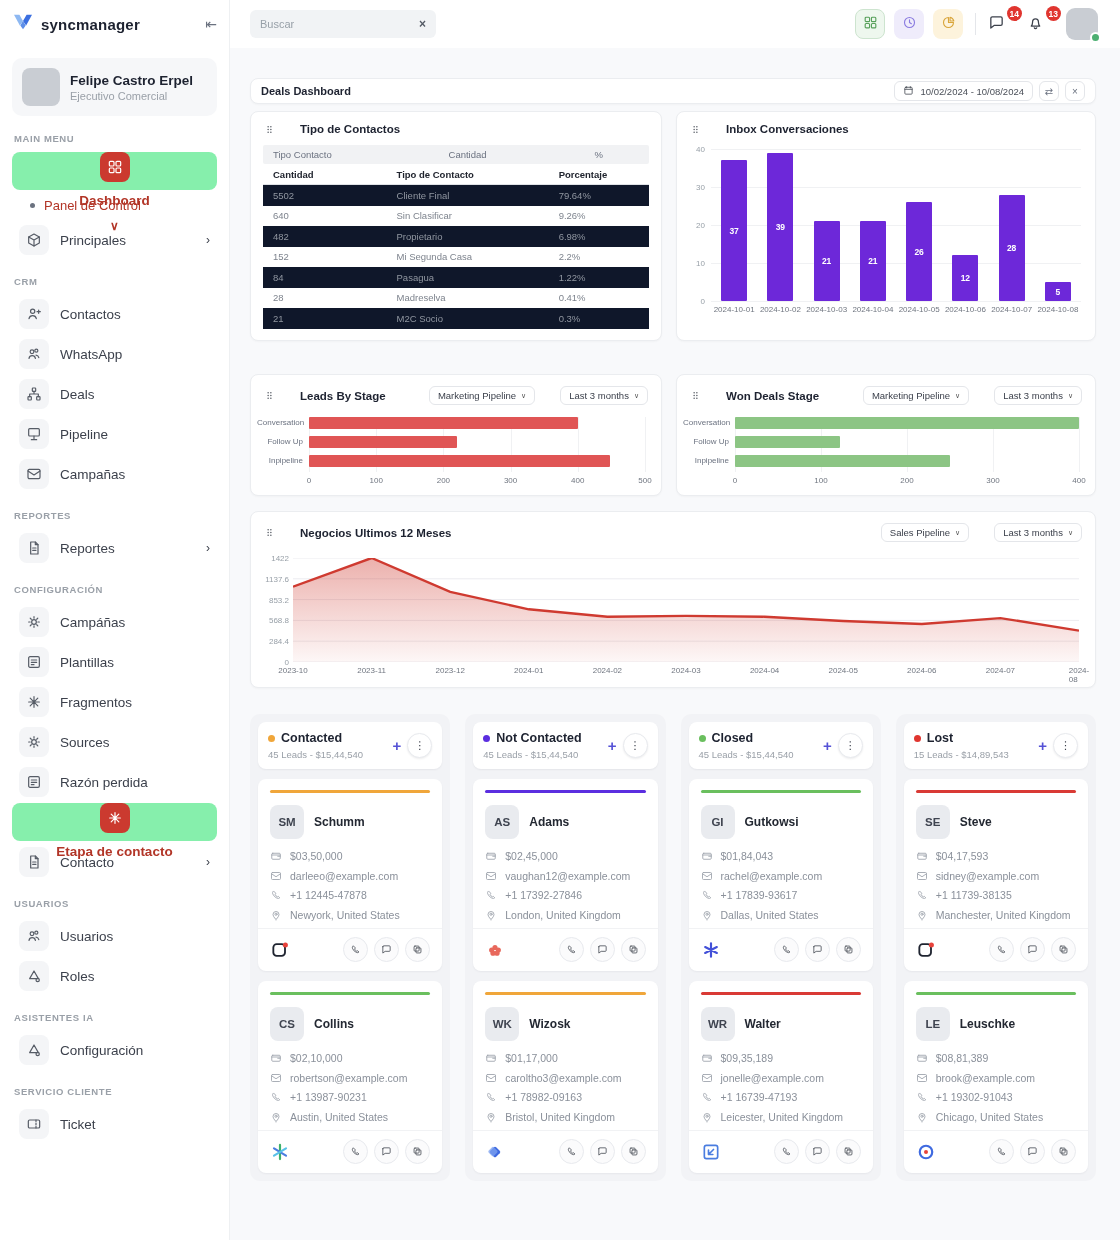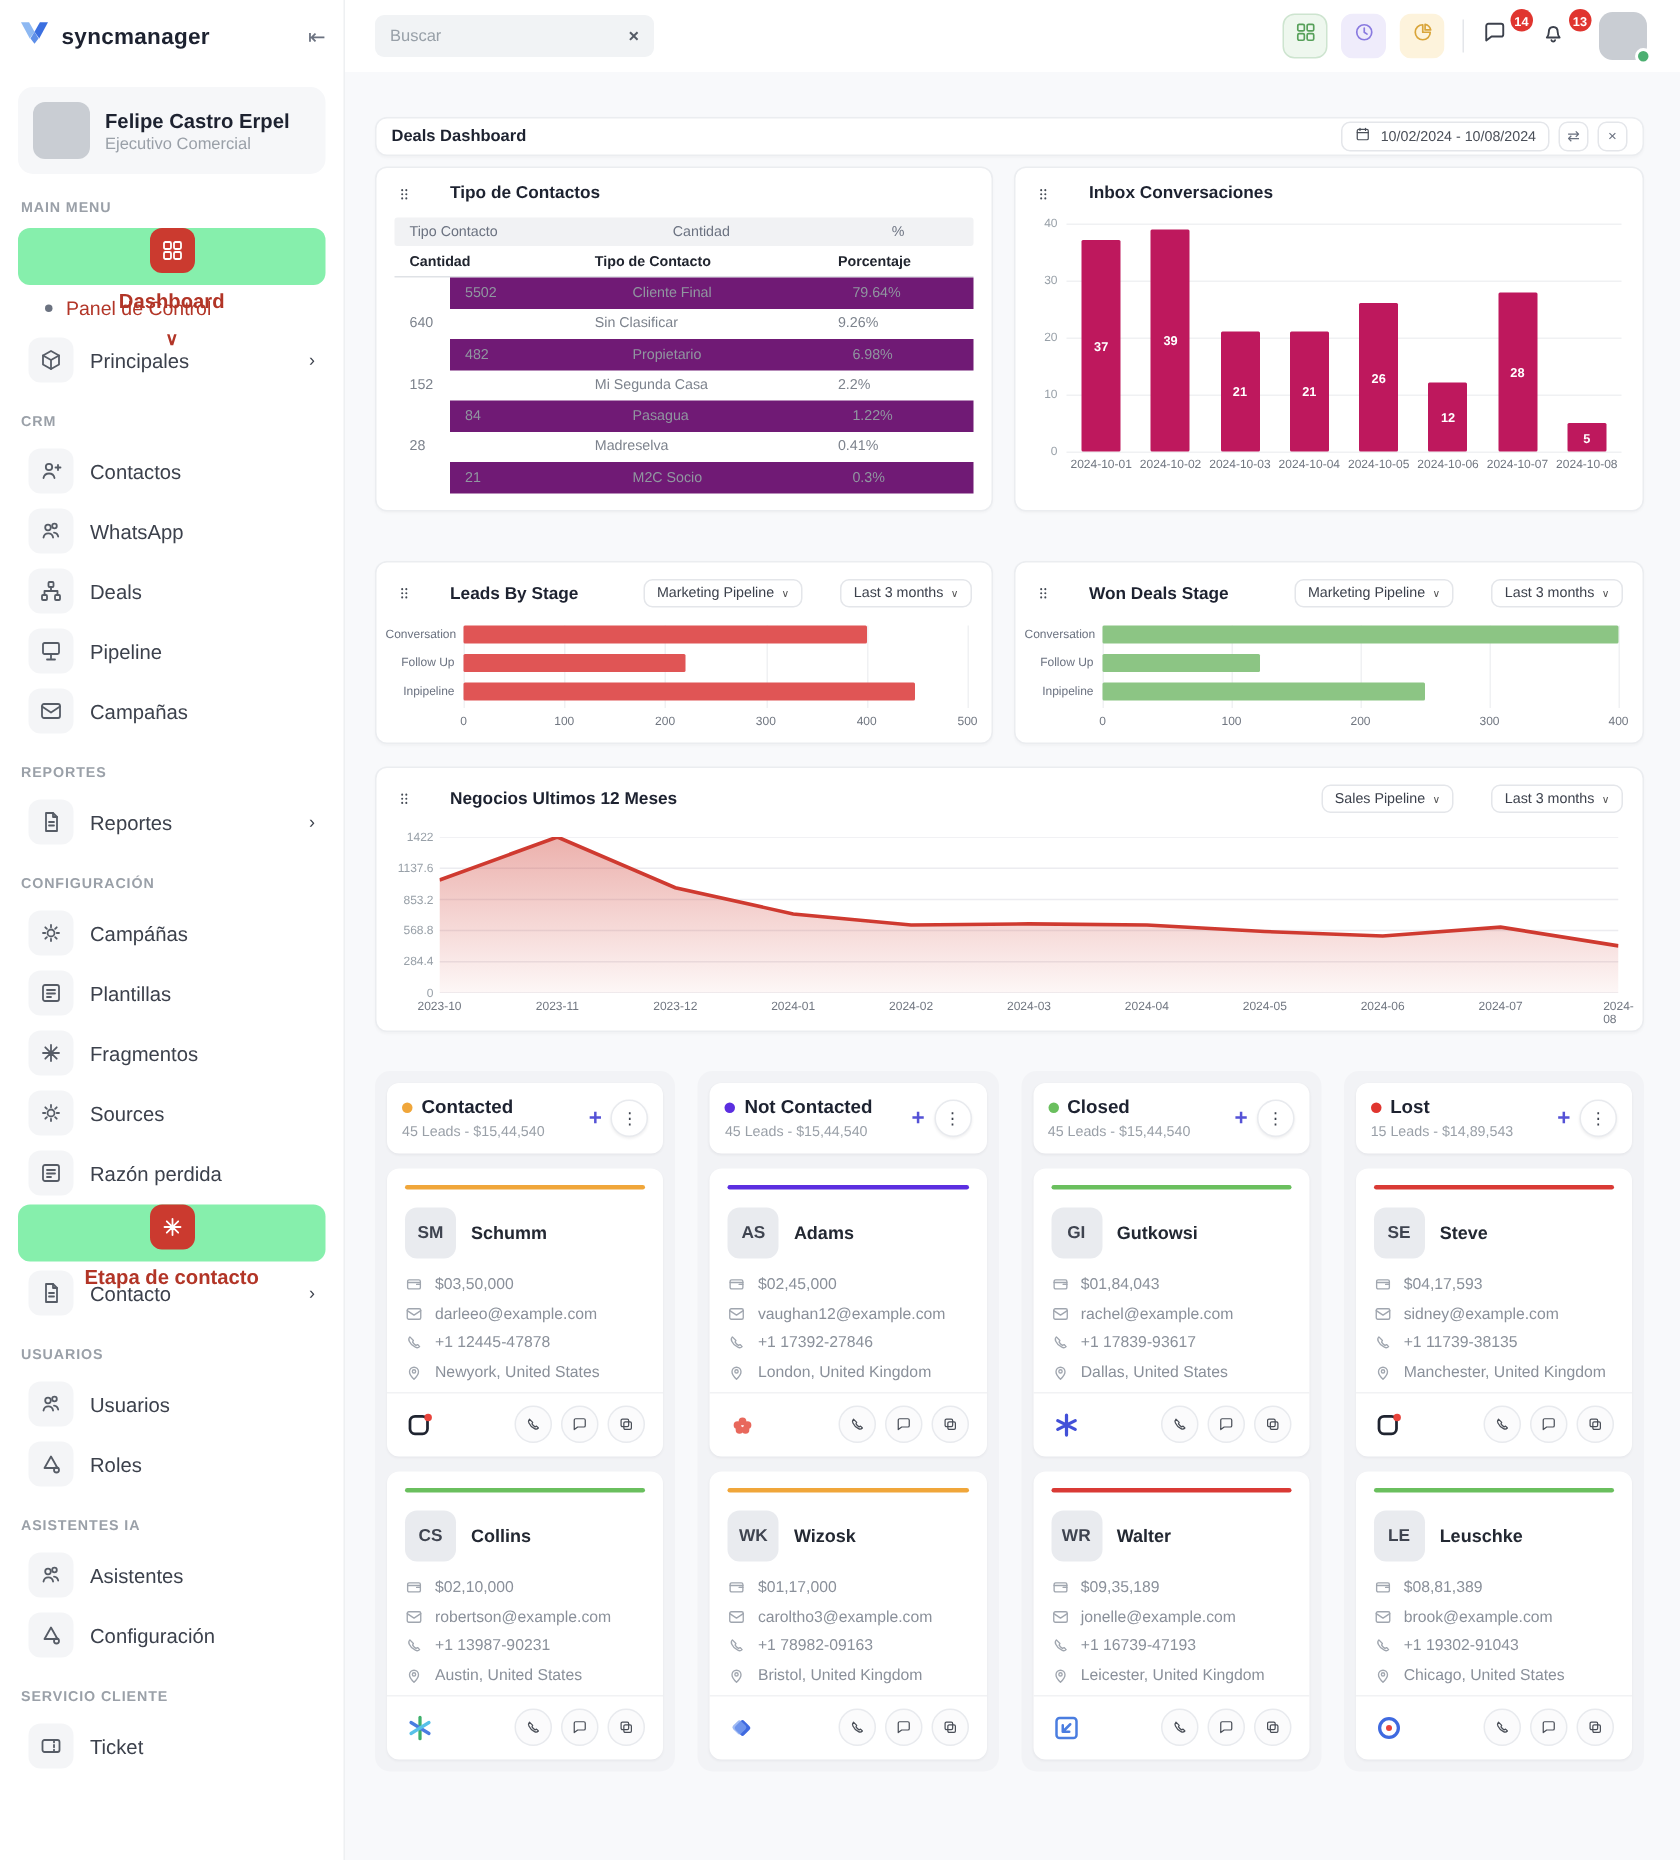--- a/index.html
+++ b/index.html
@@ -78,7 +78,7 @@
   .t-head { font-weight:bold; color:#20242e; height:21px; border-bottom:1px solid #dfe2e6; }
   .t-head div, .t-row div { padding:0 10px; }
   .t-row { height:20.5px; color:#7d838d; }
-  .t-row.alt { background:#701a75; color:#9096a0;margin-left:37px; }
+  .t-row.alt { background:#0f172a; color:#9096a0; }
 
   
   .vchart { display:flex; padding:6px 14px 0 10px; height:158px; }

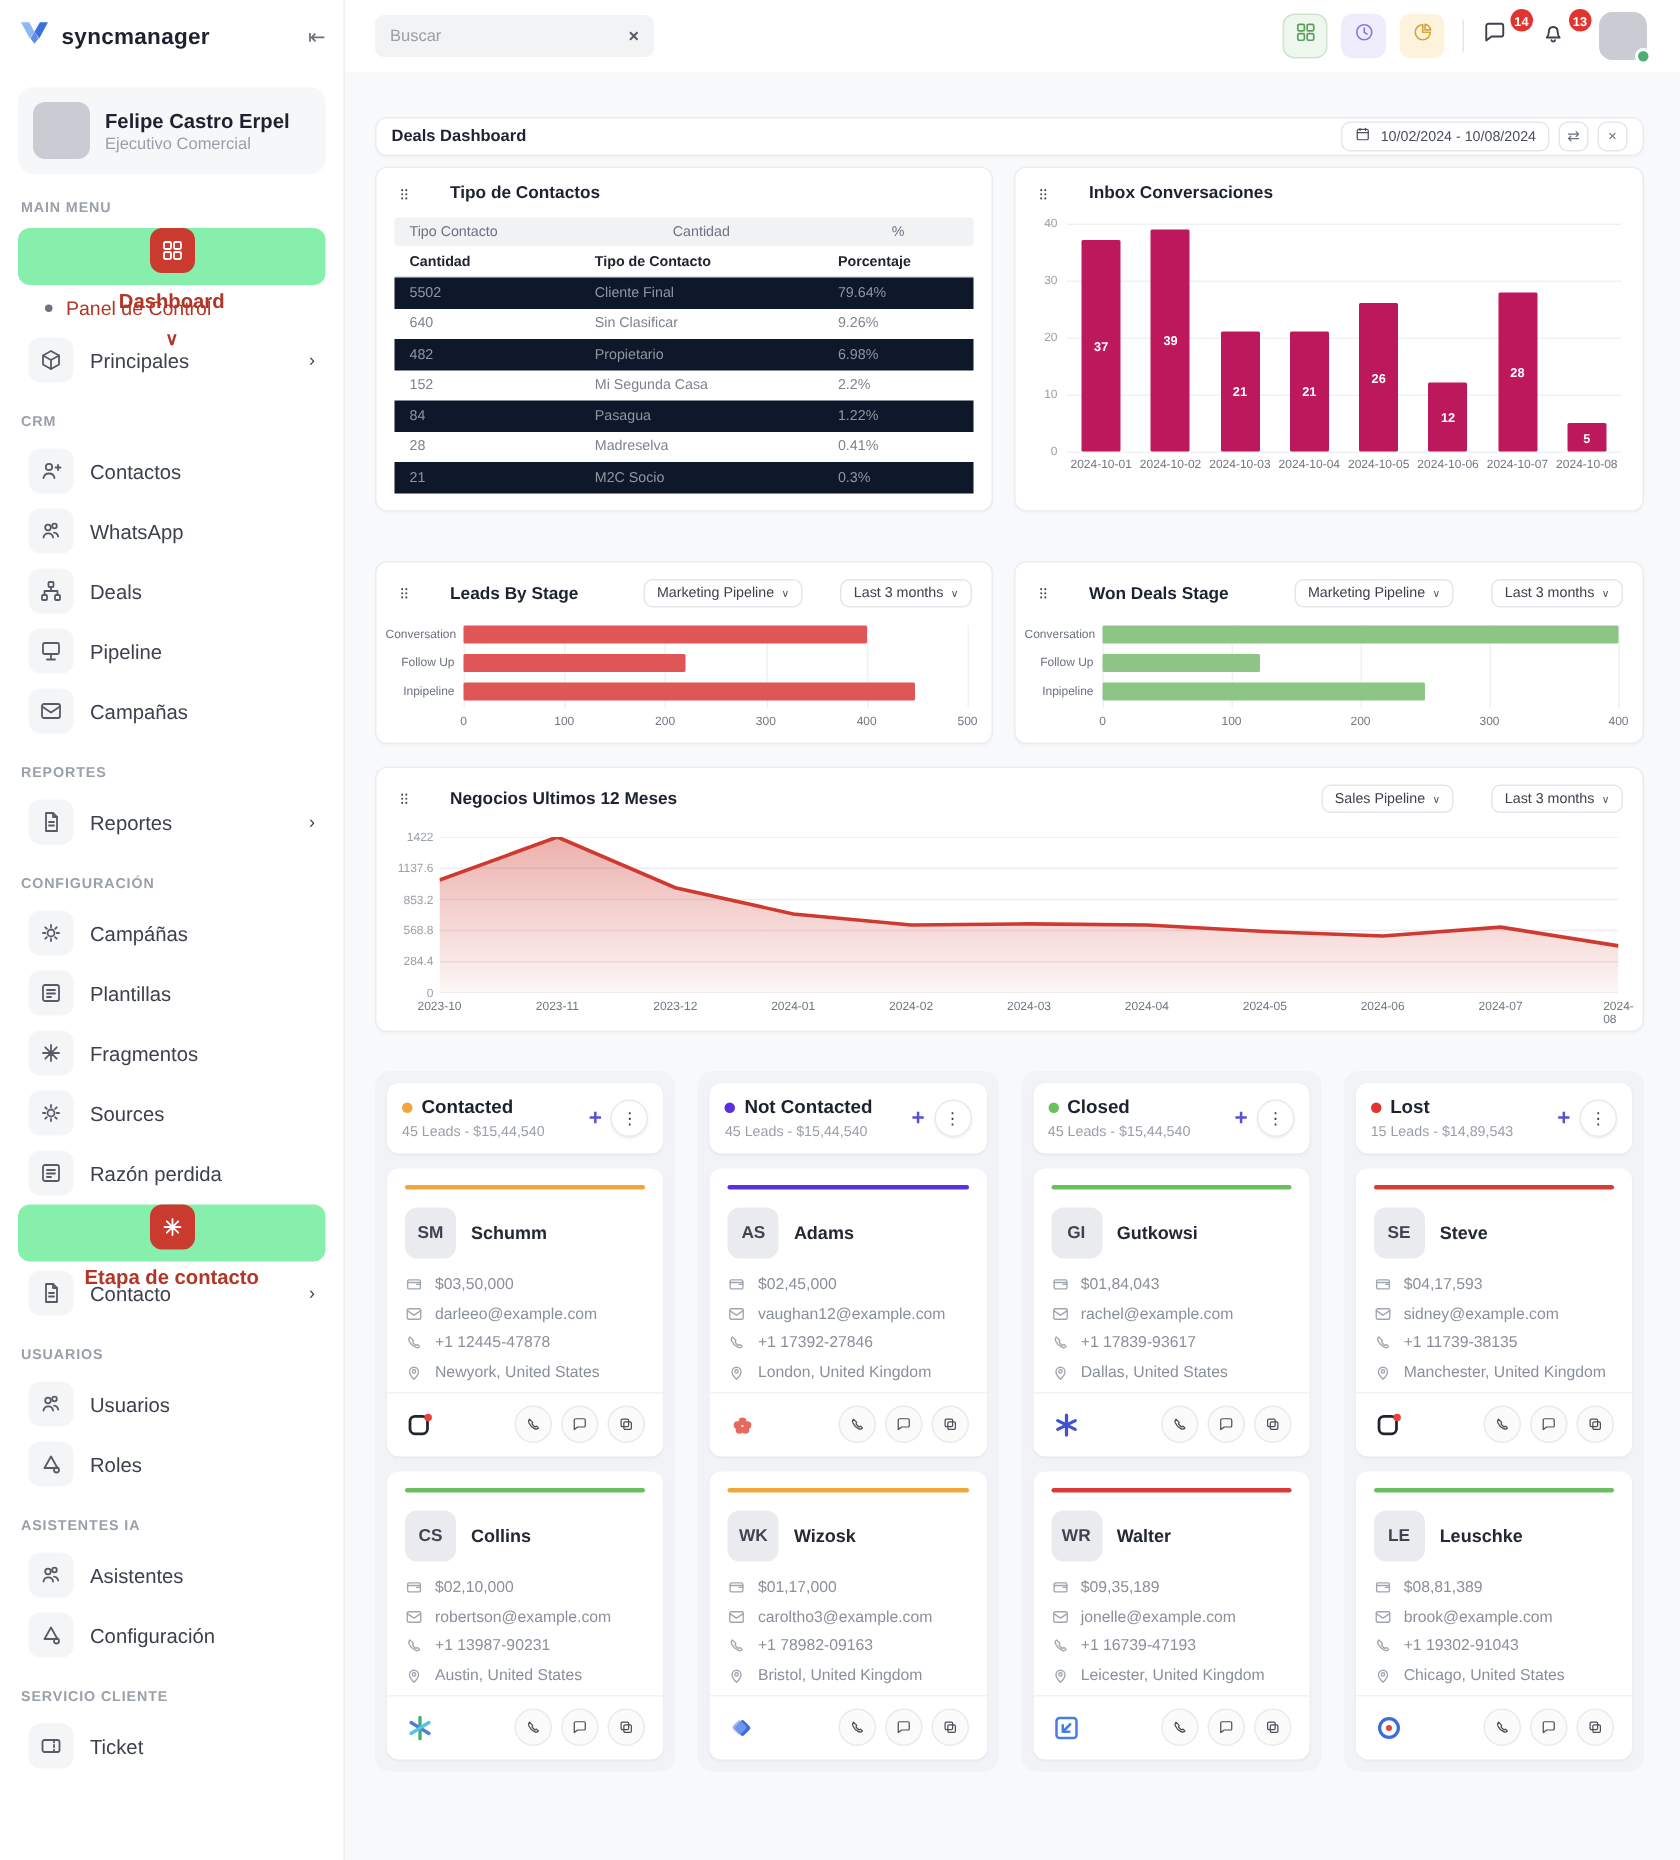--- a/index.html
+++ b/index.html
@@ -87,7 +87,7 @@
   .gridh { position:absolute; left:0; right:0; height:1px; background:#f0f1f3; }
   .bars { position:absolute; inset:0; display:flex; }
   .slot { flex:1; display:flex; align-items:flex-end; justify-content:center; }
-  .vbar { width:26px; background:#be185d; border-radius:1px; position:relative; }
+  .vbar { width:26px; background:#6d28d9; border-radius:1px; position:relative; }
   .vbar span { position:absolute; top:50%; left:50%; transform:translate(-50%,-50%); color:#fff; font-size:8.5px; font-weight:bold; }
   .xlabels { display:flex; padding:4px 14px 0 34px; }
   .xlabels div { flex:1; text-align:center; font-size:8px; color:#707680; }

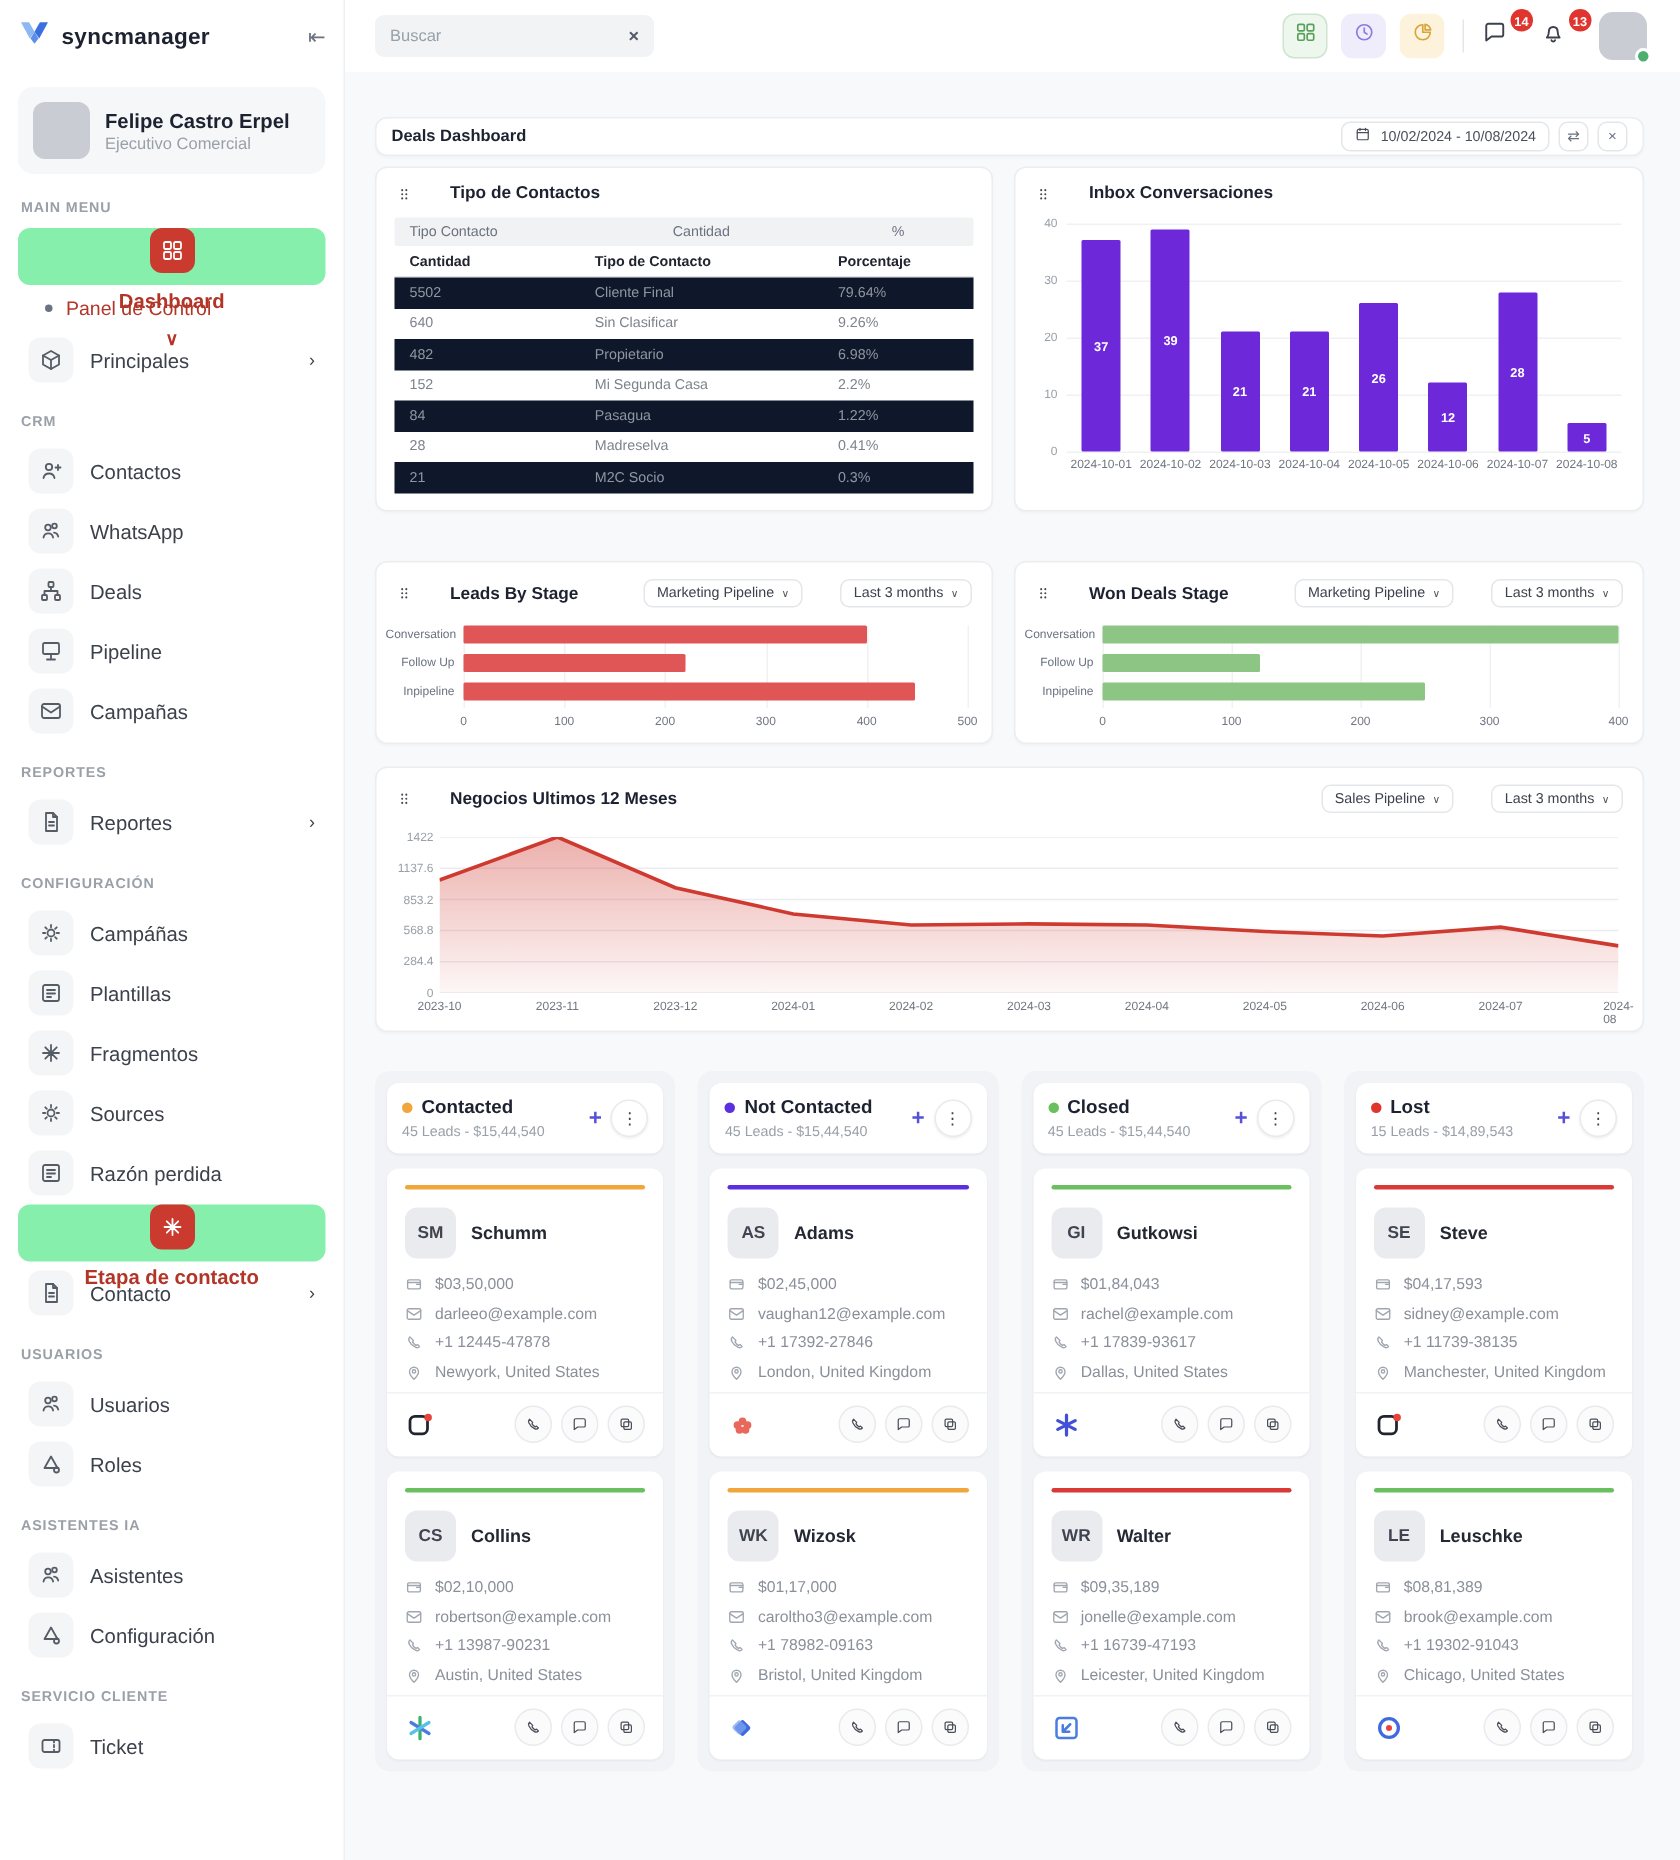--- a/index.html
+++ b/index.html
@@ -328,16 +328,6 @@
           <span class="side-label">Roles</span>
         </div>
         <div class="section-label">ASISTENTES IA</div>
-        <div class="side-item">
-          <span class="chip">
-            <svg width="16" height="16" viewBox="0 0 24 24" fill="none" stroke="currentColor" stroke-width="1.8" stroke-linecap="round" stroke-linejoin="round">
-              <circle cx="9" cy="8.5" r="2.8"></circle>
-              <circle cx="15.5" cy="7" r="2.3"></circle>
-              <path d="M4.5 18.5c.5-2.8 2.3-4.2 4.8-4.2s4.3 1.4 4.8 4.2M15 13.6c2.2.2 3.7 1.5 4.2 3.9"></path>
-            </svg>
-          </span>
-          <span class="side-label">Asistentes</span>
-        </div>
         <div class="side-item">
           <span class="chip">
             <svg width="16" height="16" viewBox="0 0 24 24" fill="none" stroke="currentColor" stroke-width="1.8" stroke-linecap="round" stroke-linejoin="round">

